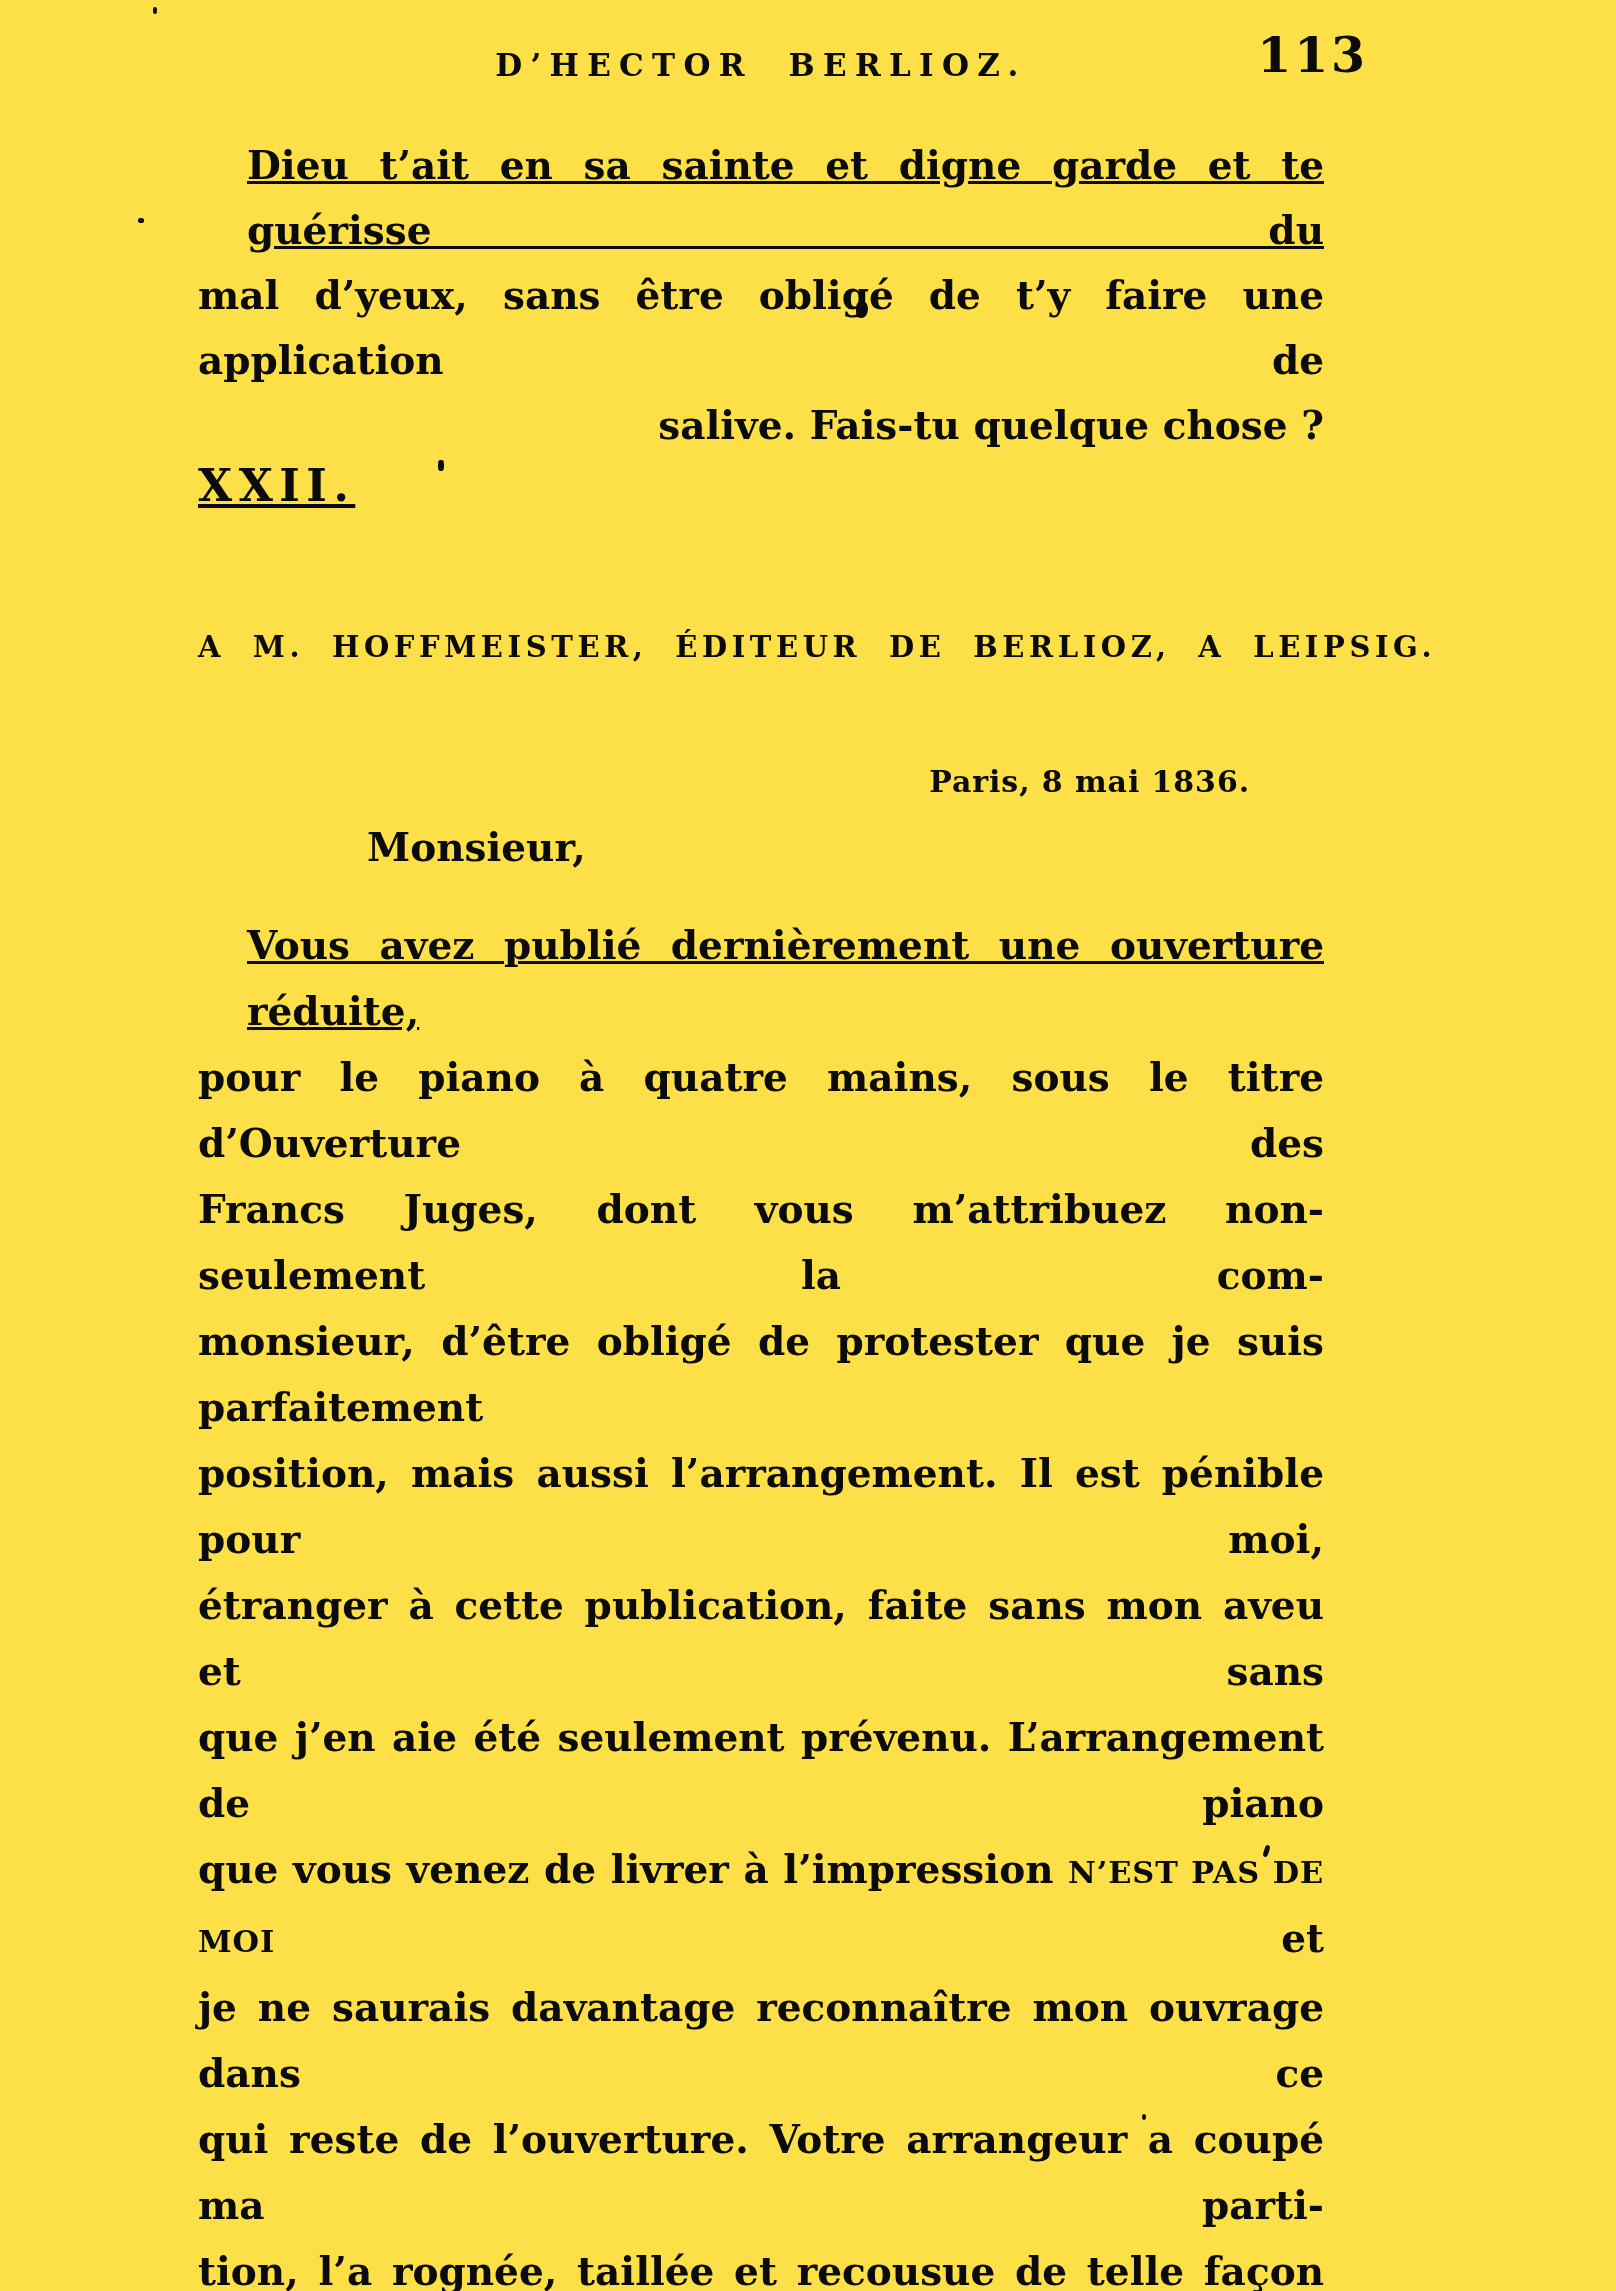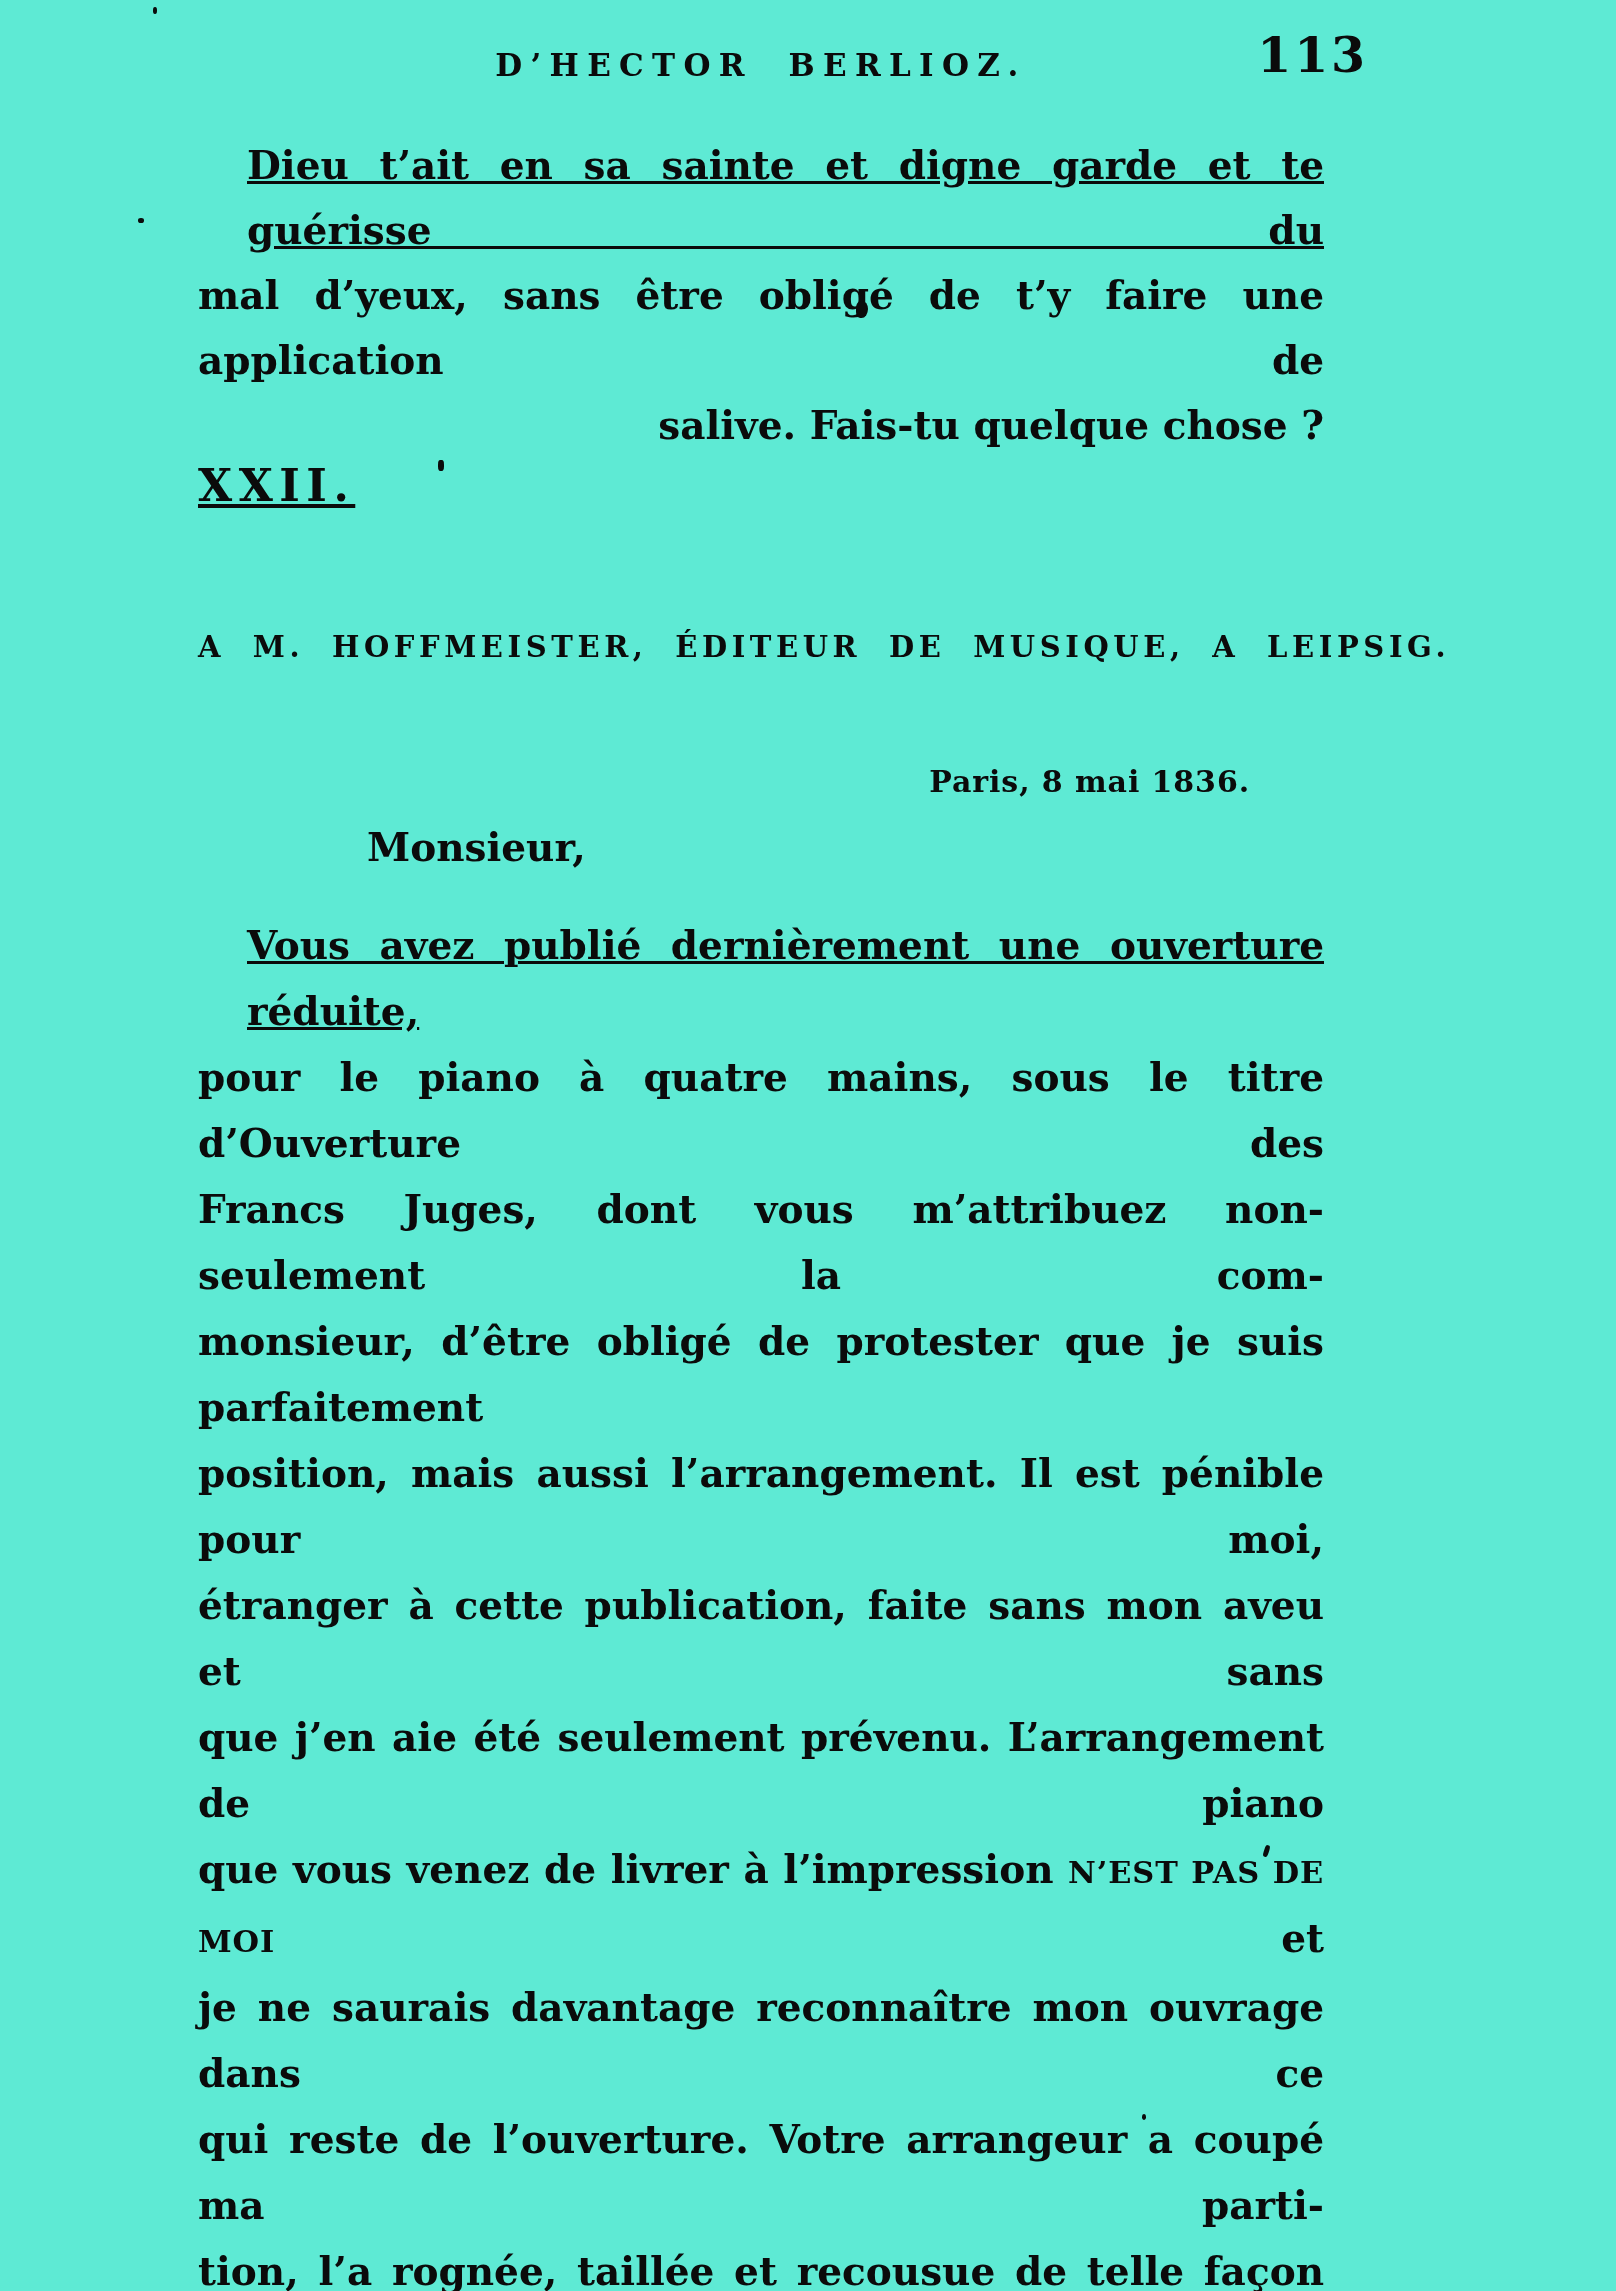--- a/index.html
+++ b/index.html
@@ -12,7 +12,7 @@
     position: relative;
     width: 1616px;
     height: 2292px;
-    background: #5eead4;
+    background: #fde047;
     color: #0b0b0b;
     font-family: "DejaVu Serif", "Liberation Serif", serif;
     font-weight: bold;

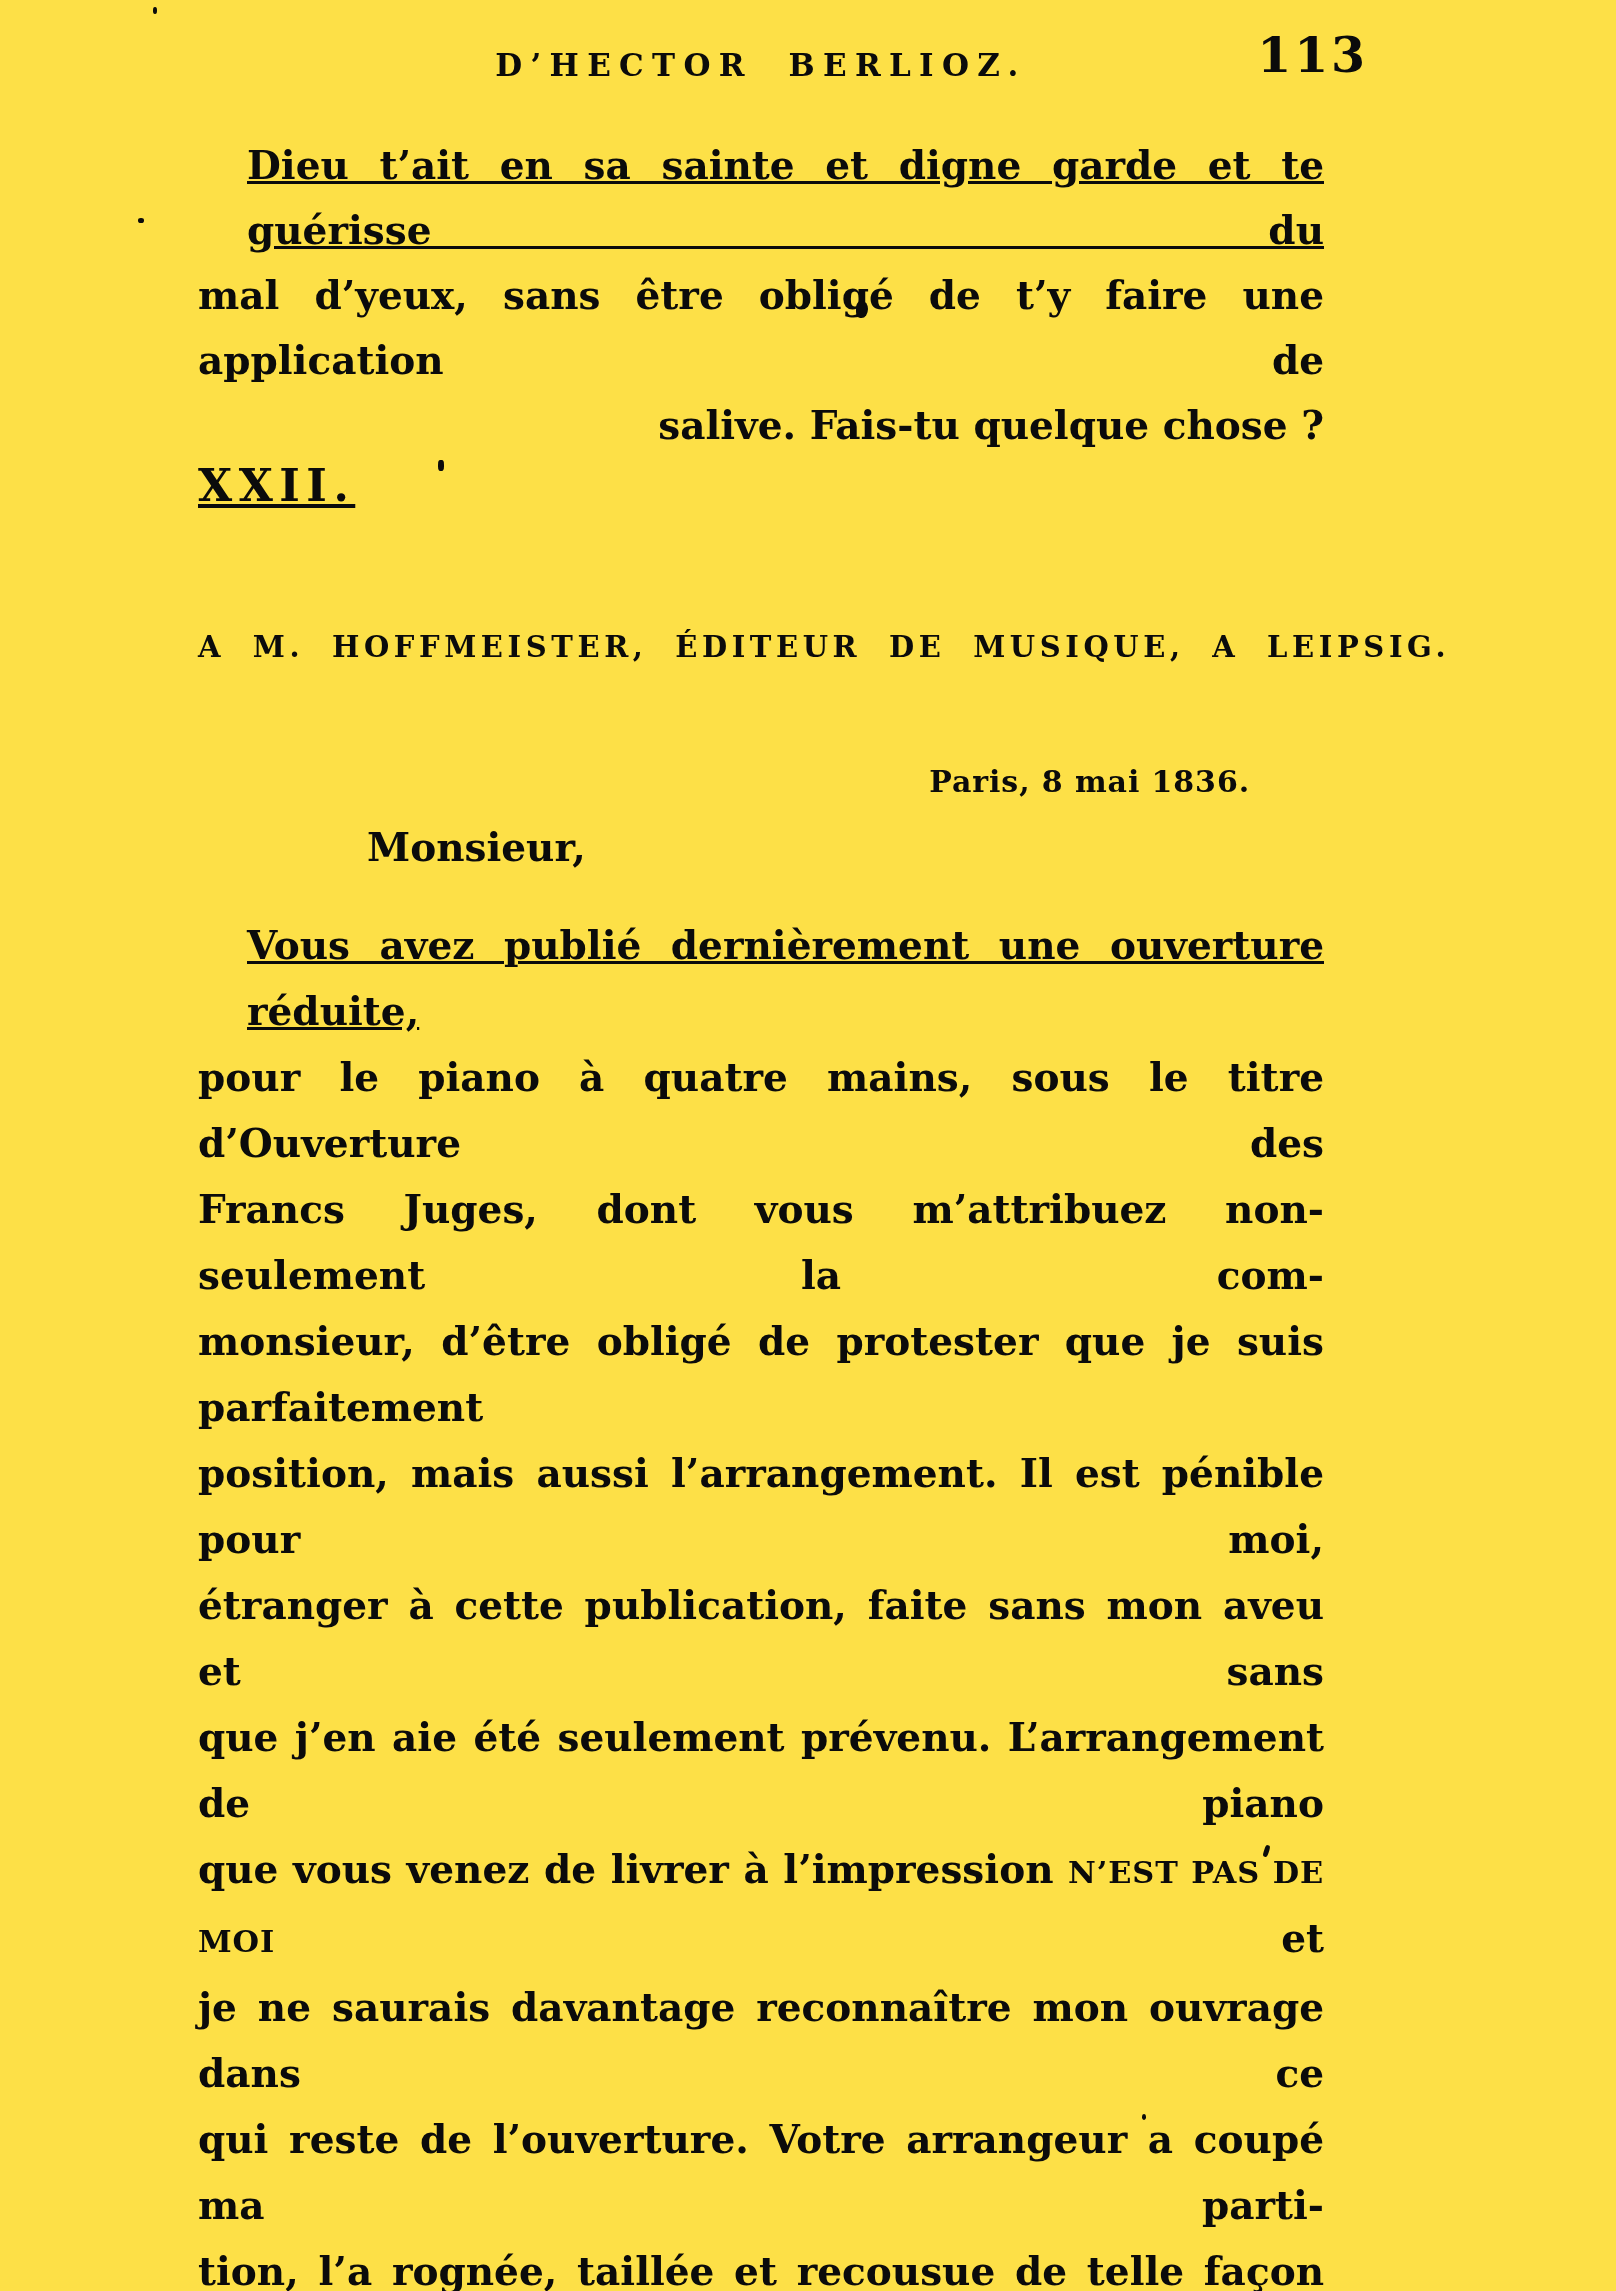--- a/index.html
+++ b/index.html
@@ -134,7 +134,7 @@
 
   <div class="section-heading">XXII.</div>
 
-  <div class="letter-heading">A M. HOFFMEISTER, ÉDITEUR DE MUSIQUE, A LEIPSIG.</div>
+  <div class="letter-heading">A M. HOFFMEISTER, ÉDITEUR DE BERLIOZ, A LEIPSIG.</div>
 
   <div class="dateline">Paris, 8 mai 1836.</div>
 

